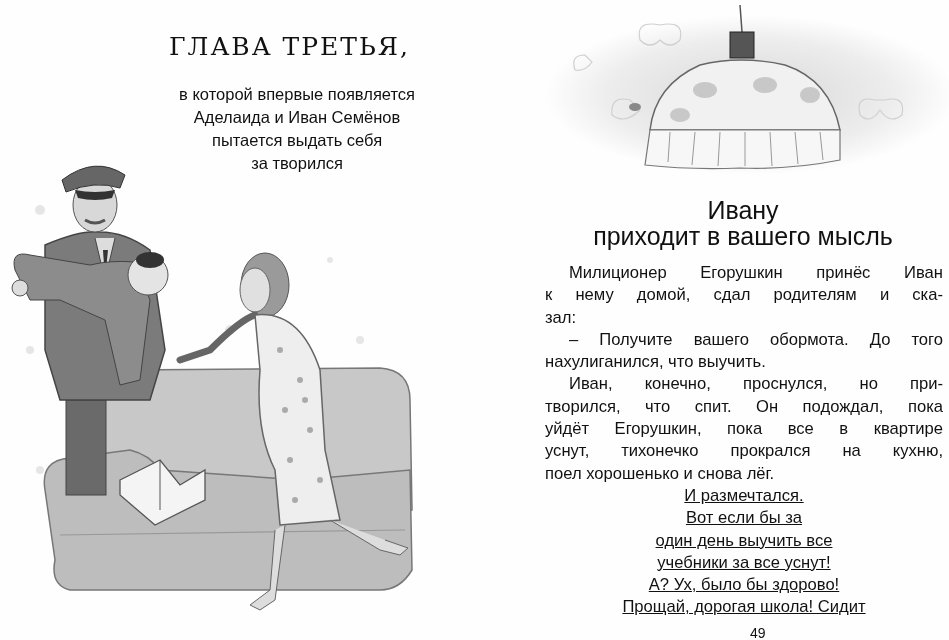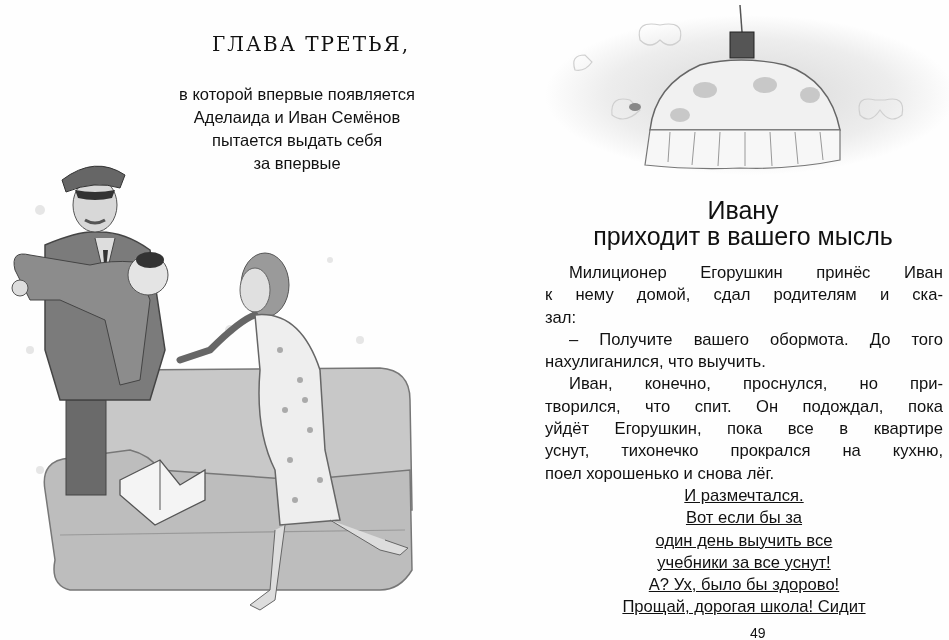--- a/index.html
+++ b/index.html
@@ -10,7 +10,7 @@
   .page-right { left:474px; width:475px; }
 
   .chapter-title { position:absolute; right:60px; top:32px; font-family:"DejaVu Serif", serif;
-                   font-size:20px; letter-spacing:2px; color:#111; white-space:nowrap; }
+                   font-size:25px; letter-spacing:2px; color:#111; white-space:nowrap; }
   .chapter-sub { position:absolute; right:55px; top:83px; text-align:center; font-size:16.5px;
                  line-height:23px; font-weight:normal; }
   .chapter-sub div { white-space:nowrap; }

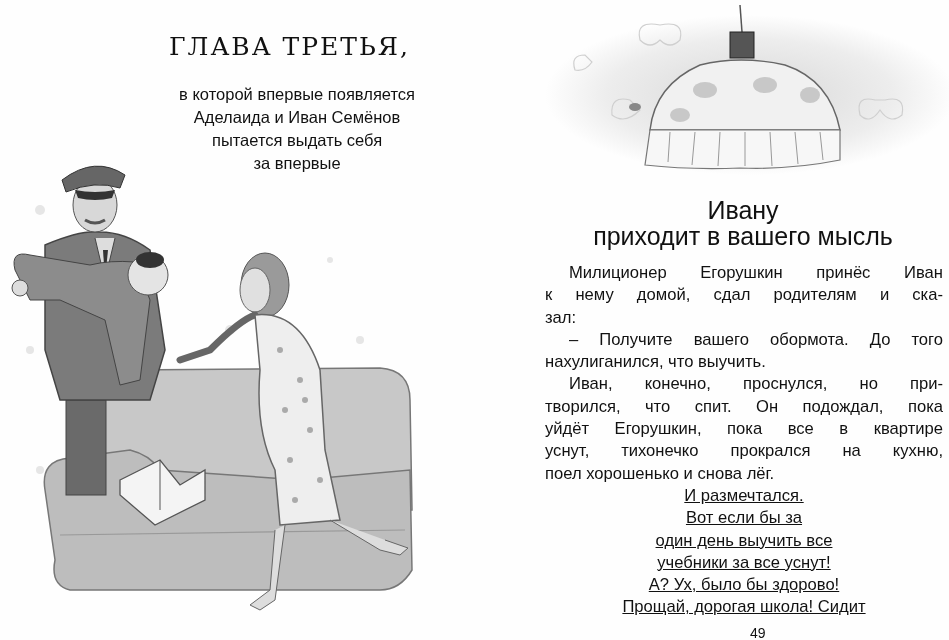--- a/index.html
+++ b/index.html
@@ -39,7 +39,7 @@
     <div>в которой впервые появляется</div>
     <div>Аделаида и Иван Семёнов</div>
     <div>пытается выдать себя</div>
-    <div>за впервые</div>
+    <div>за творился</div>
   </div>
 
   <svg class="illus-left" viewBox="0 0 470 490">

